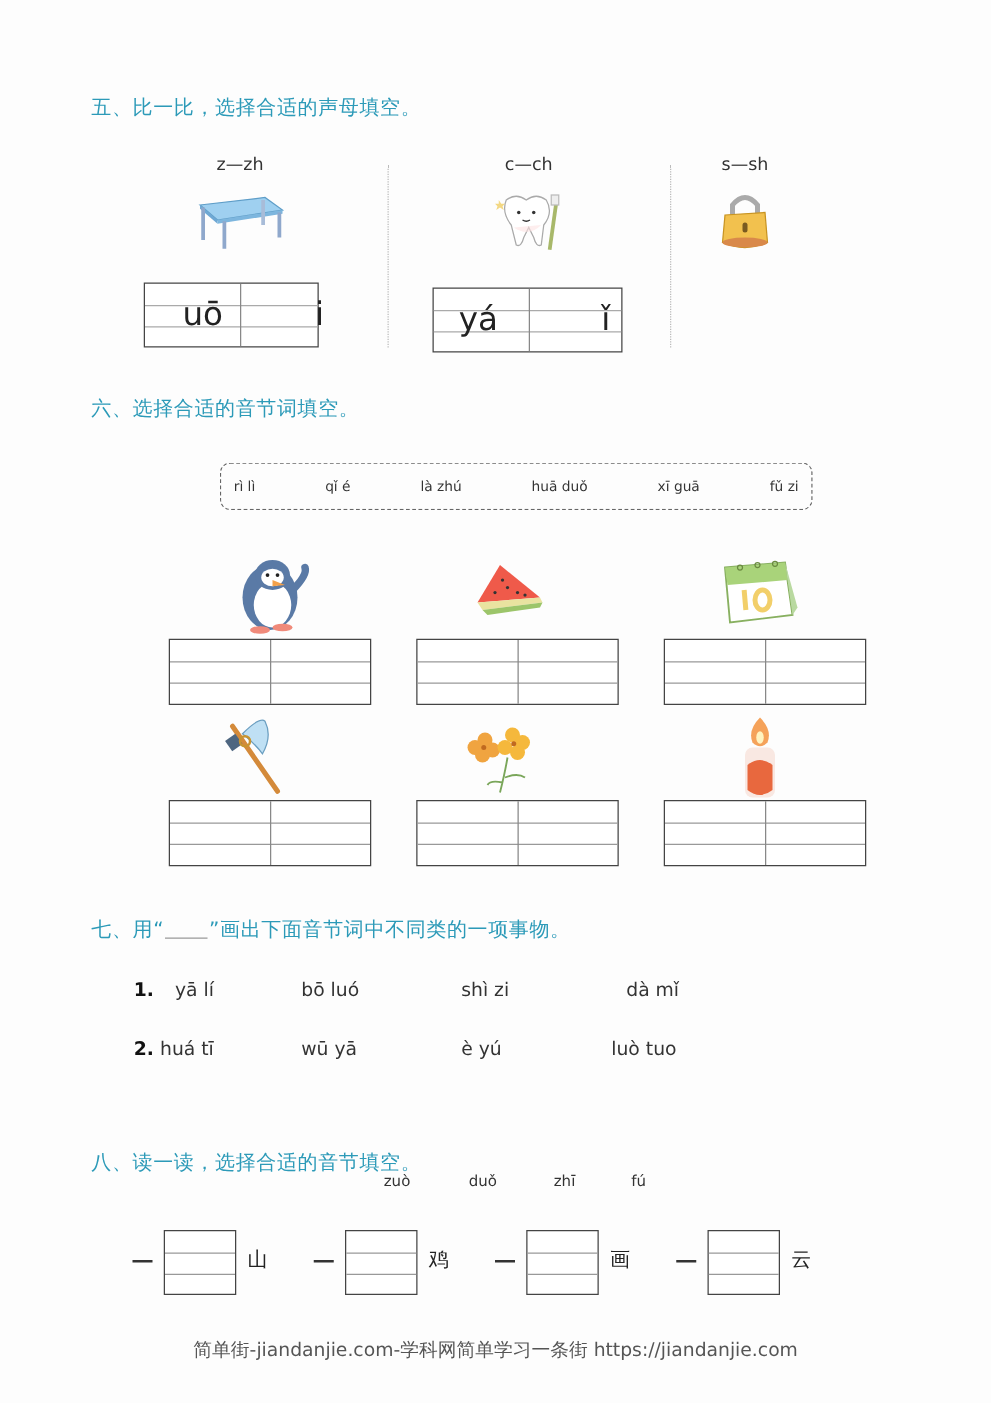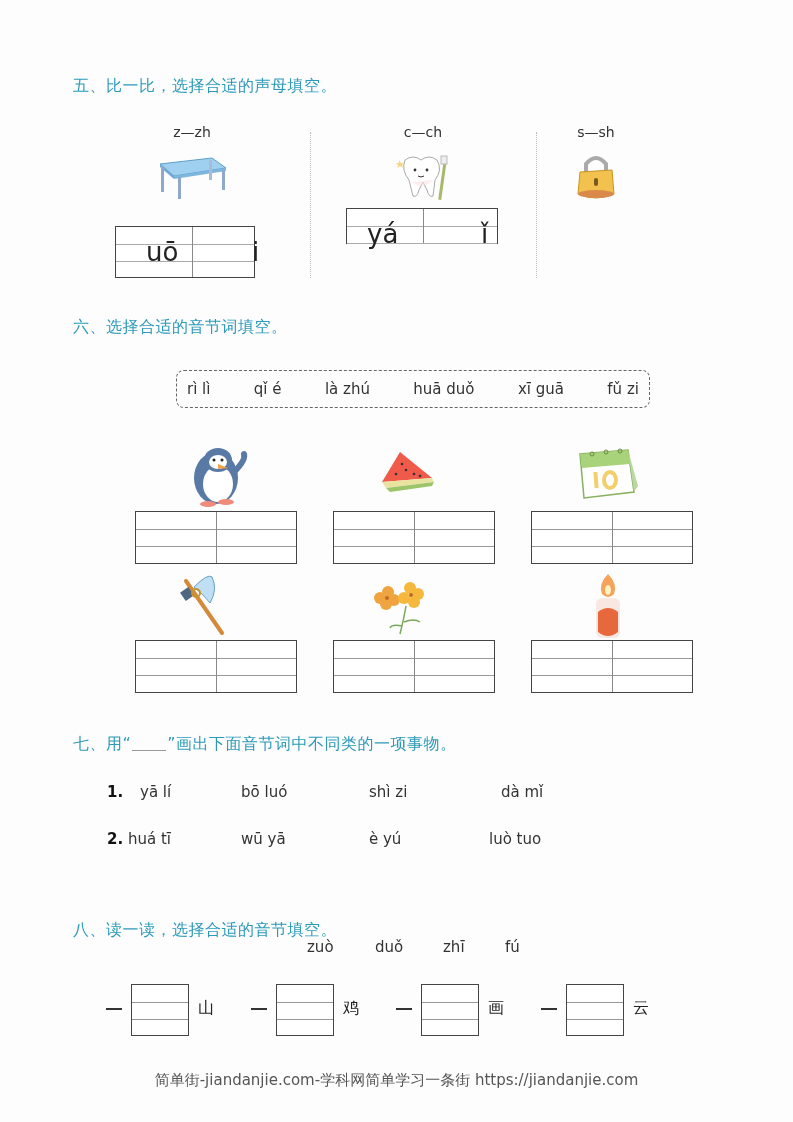--- a/index.html
+++ b/index.html
@@ -81,7 +81,7 @@
     <rect x="58" y="6" width="6" height="8" fill="#eee" stroke="#bbb"></rect>
     <path d="M16,10 l2,3 l3,0 l-2,2 l1,3 l-3,-2 l-3,2 l1,-3 l-2,-2 l3,0z" fill="#f3d884"></path>
   </svg>
-  <div class="grid4" style="left:8px; top:88px; width:152px; height:36px">
+  <div class="grid4" style="left:8px; top:110px; width:152px; height:52px">
     <div class="ln" style="top:17px"></div>
     <div class="ln" style="top:34px"></div>
     <div class="vd" style="left:76px"></div>

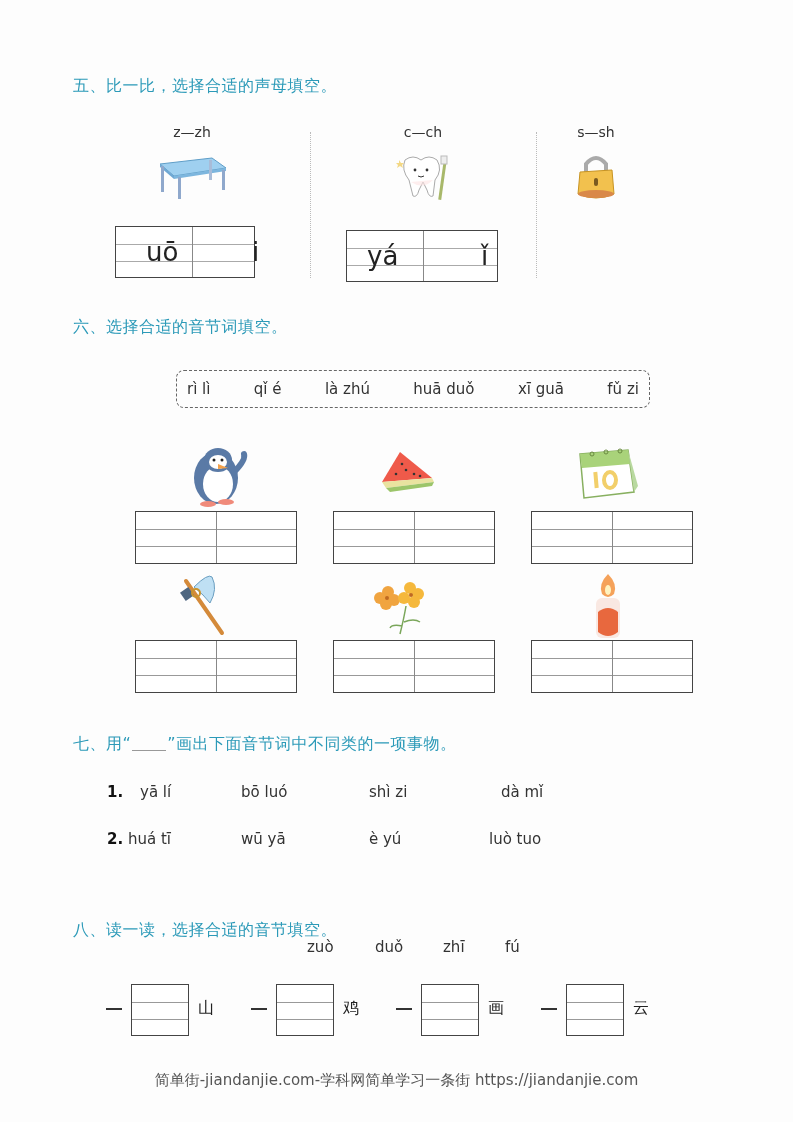--- a/index.html
+++ b/index.html
@@ -20,7 +20,7 @@
   .vdots { position: absolute; top: 132px; height: 146px; border-left: 1.5px dotted #bbb; }
 
   
-  .word-bank { position: absolute; left: 176px; top: 370px; width: 474px; height: 38px; border: 1.5px dashed #666; border-radius: 8px; display: flex; align-items: center; justify-content: space-between; padding: 0 10px; font-size: 15px; color: #333; gap: 21px; }
+  .word-bank { position: absolute; left: 176px; top: 370px; width: 474px; height: 38px; border: 1.5px dashed #666; border-radius: 8px; display: flex; align-items: center; justify-content: space-between; padding: 0 10px; font-size: 11px; color: #333; gap: 21px; }
   .pic { position: absolute; }
   .grid6 { position: absolute; width: 162px; height: 53px; border: 1.5px solid #444; background: #fff; }
   .grid6 .ln { position: absolute; left: 0; right: 0; height: 1px; background: #999; }

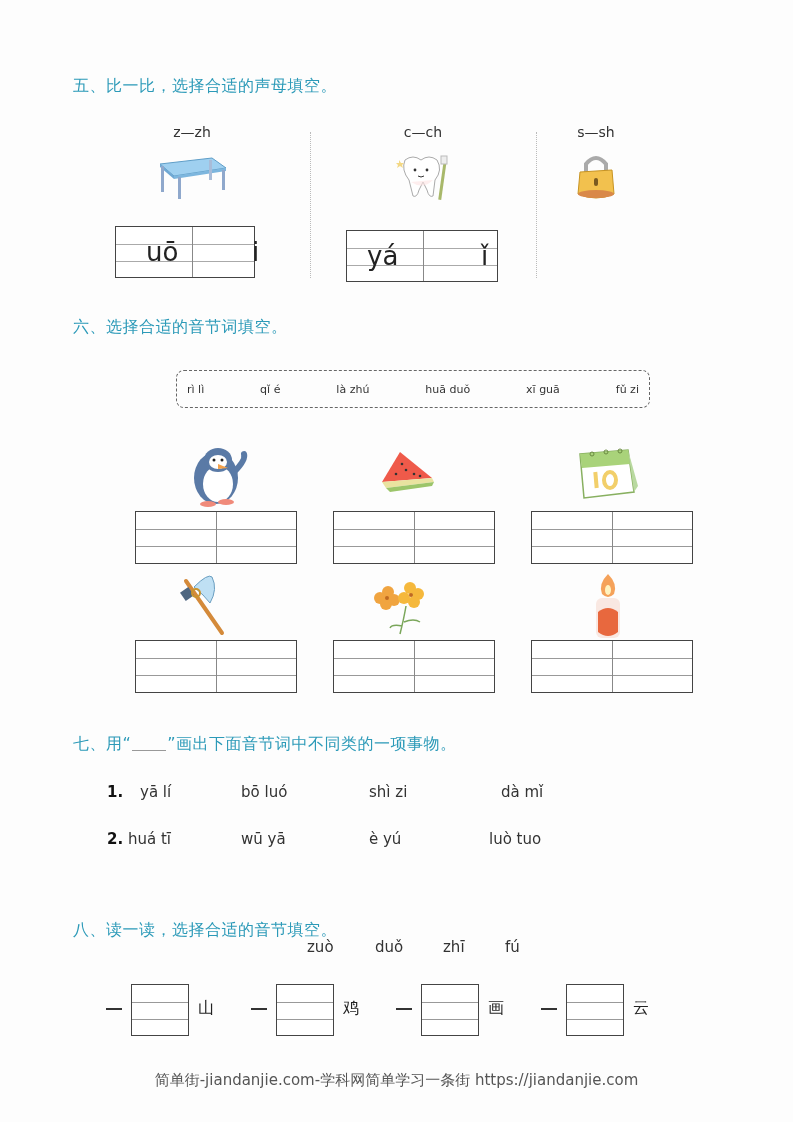--- a/index.html
+++ b/index.html
@@ -32,7 +32,7 @@
   .s7-row .idx { font-weight: bold; color: #111; }
 
   
-  .s8-opt { position: absolute; top: 938px; font-size: 15px; color: #333; }
+  .s8-opt { position: absolute; top: 938px; font-size: 12px; color: #333; }
   .s8-item { position: absolute; top: 984px; height: 52px; }
   .s8-item .dash { position: absolute; left: 0; top: 24px; width: 16px; height: 1.5px; background: #333; }
   .s8-box { position: absolute; left: 25px; top: 0; width: 58px; height: 52px; border: 1.5px solid #444; background: #fff; }

